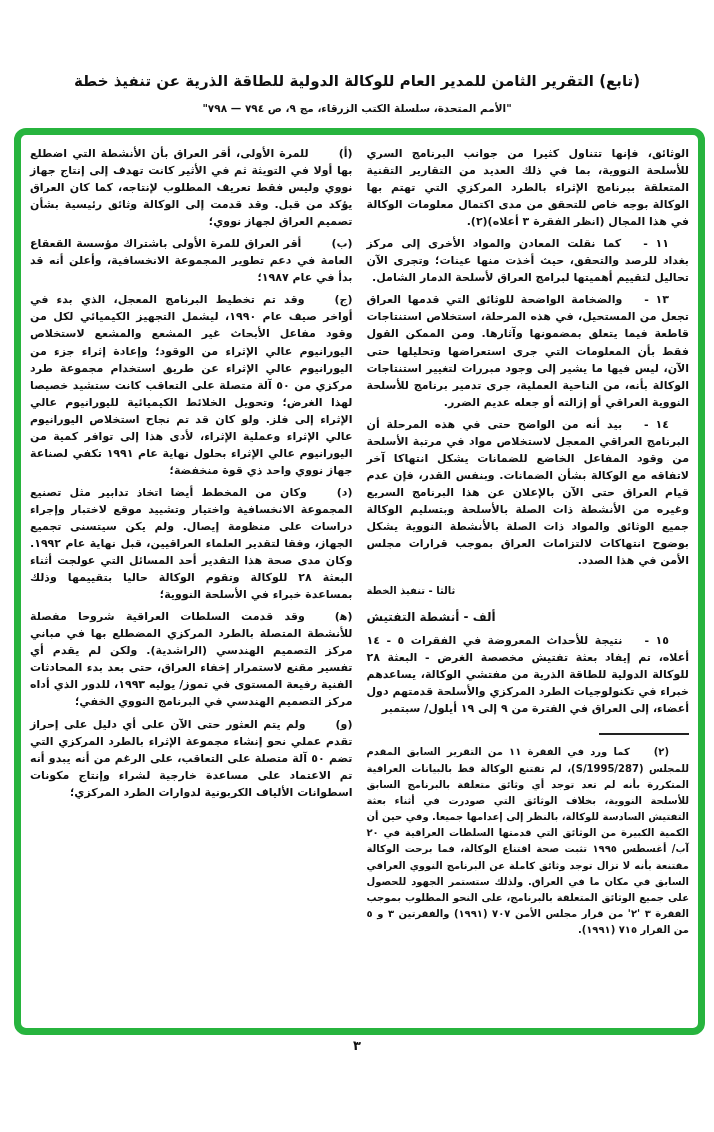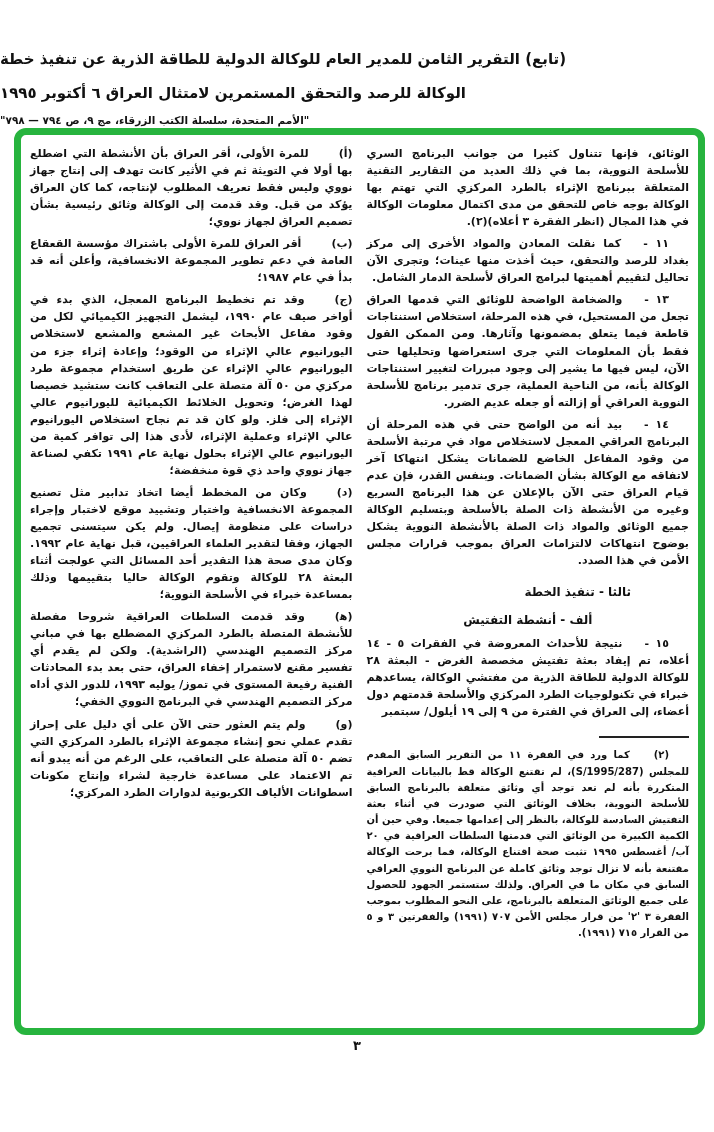--- a/index.html
+++ b/index.html
@@ -13,8 +13,8 @@
   }
   .header{
     direction:rtl;
-    text-align:left;
-    padding-top:42px;
+    text-align:center;
+    padding-top:64px;
   }
   .title-line{
     font-size:15px;

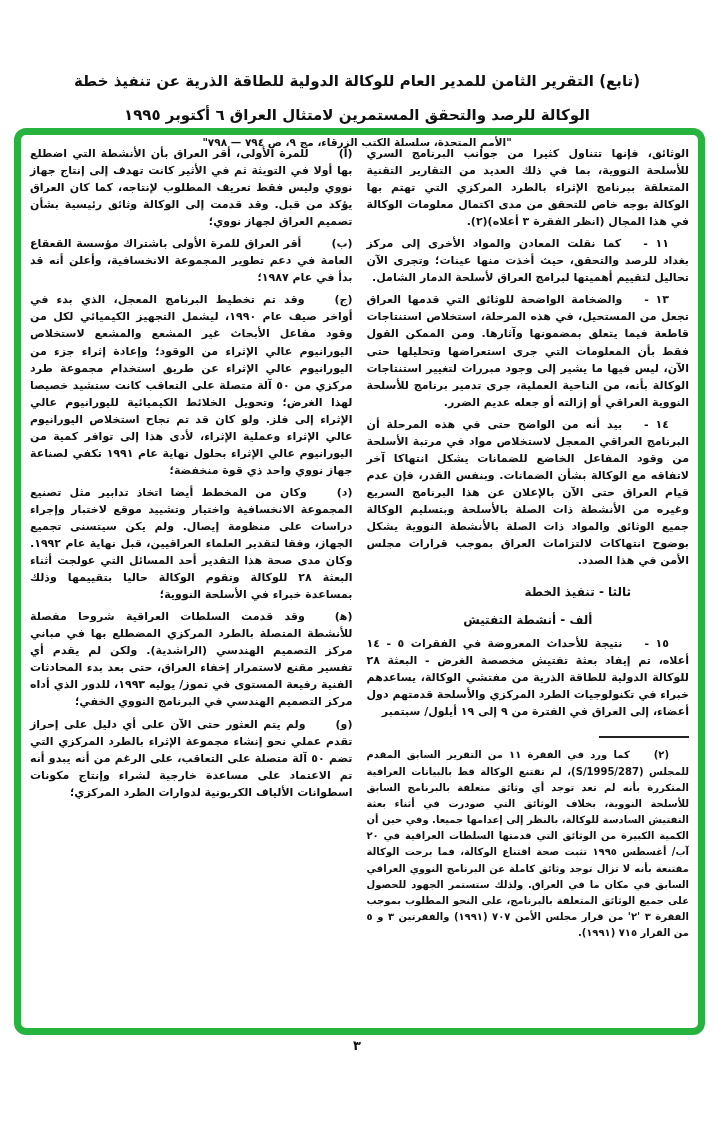--- a/index.html
+++ b/index.html
@@ -94,7 +94,6 @@
 
 <div class="header">
   <div class="title-line">(تابع) التقرير الثامن للمدير العام للوكالة الدولية للطاقة الذرية عن تنفيذ خطة</div>
-  <div class="title-line">الوكالة للرصد والتحقق المستمرين لامتثال العراق ٦ أكتوبر ١٩٩٥</div>
   <div class="source-line">"الأمم المتحدة، سلسلة الكتب الزرقاء، مج ٩، ص ٧٩٤ — ٧٩٨"</div>
 </div>
 

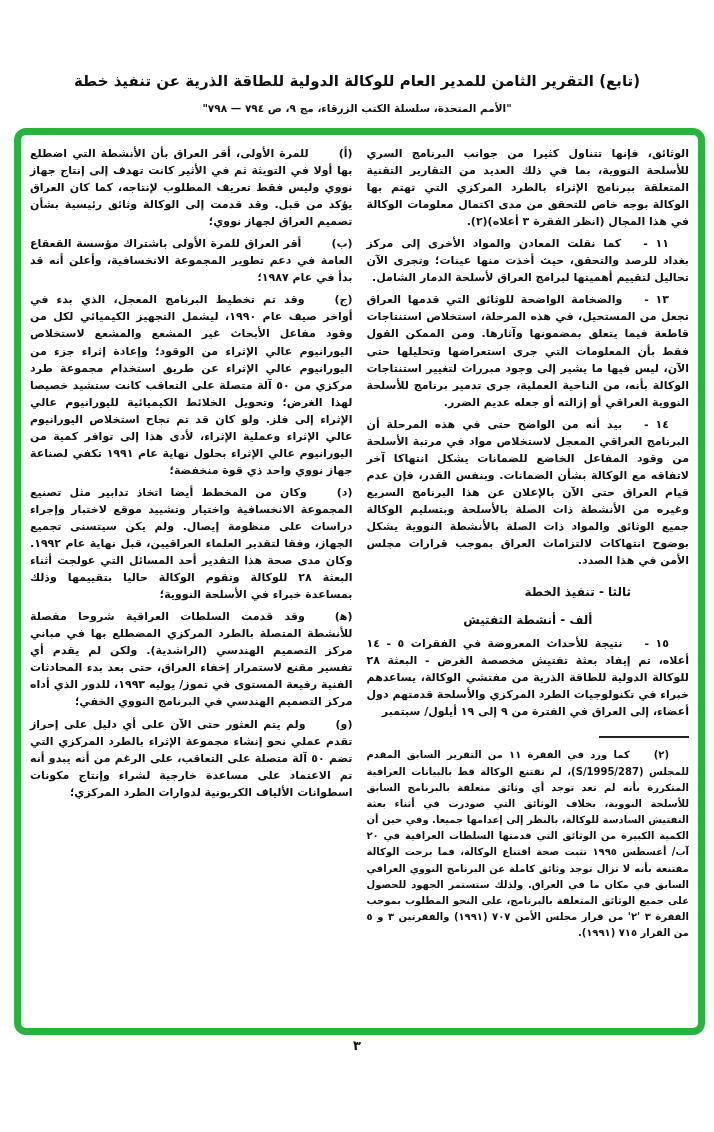--- a/index.html
+++ b/index.html
@@ -55,9 +55,9 @@
   .num-marker{margin-left:22px;white-space:nowrap;}
   .let-marker{margin-left:30px;white-space:nowrap;}
   .sec-heading{
-    font-size:12px;
+    font-size:10px;
     font-weight:bold;
-    text-align:right;
+    text-align:left;
     margin:16px 58px 14px 0;
   }
   .sub-heading{

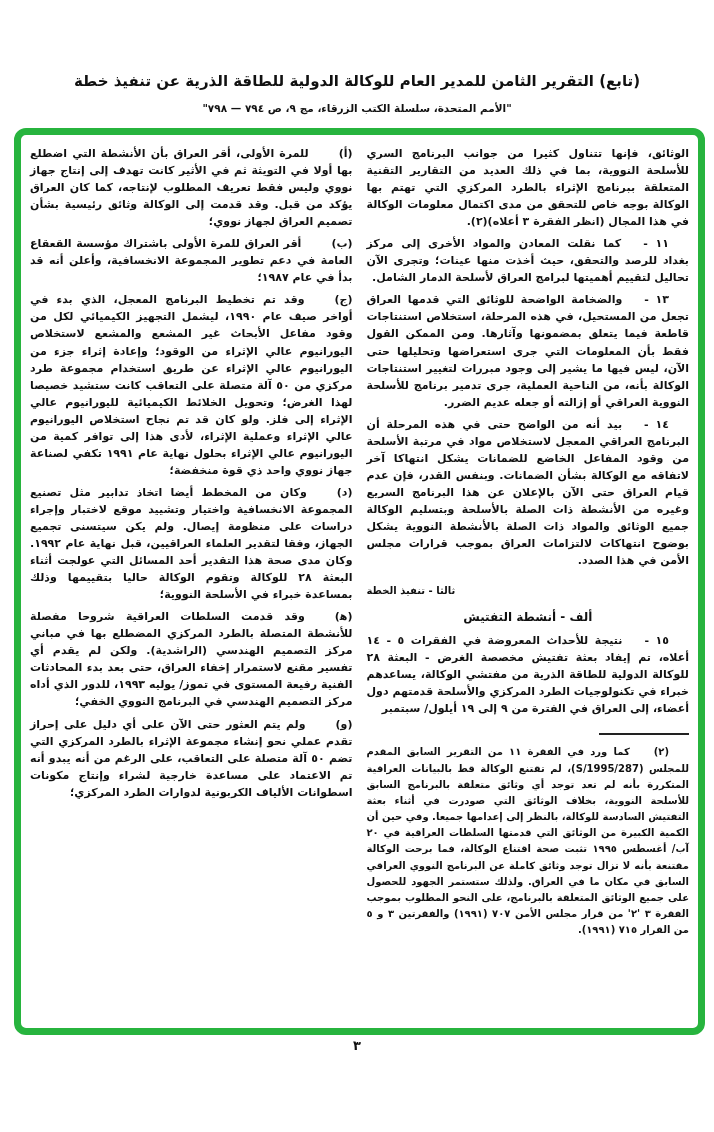--- a/index.html
+++ b/index.html
@@ -63,7 +63,7 @@
   .sub-heading{
     font-size:12px;
     font-weight:bold;
-    text-align:center;
+    text-align:left;
     margin:0 0 8px 0;
   }
   .footnote-sep{

